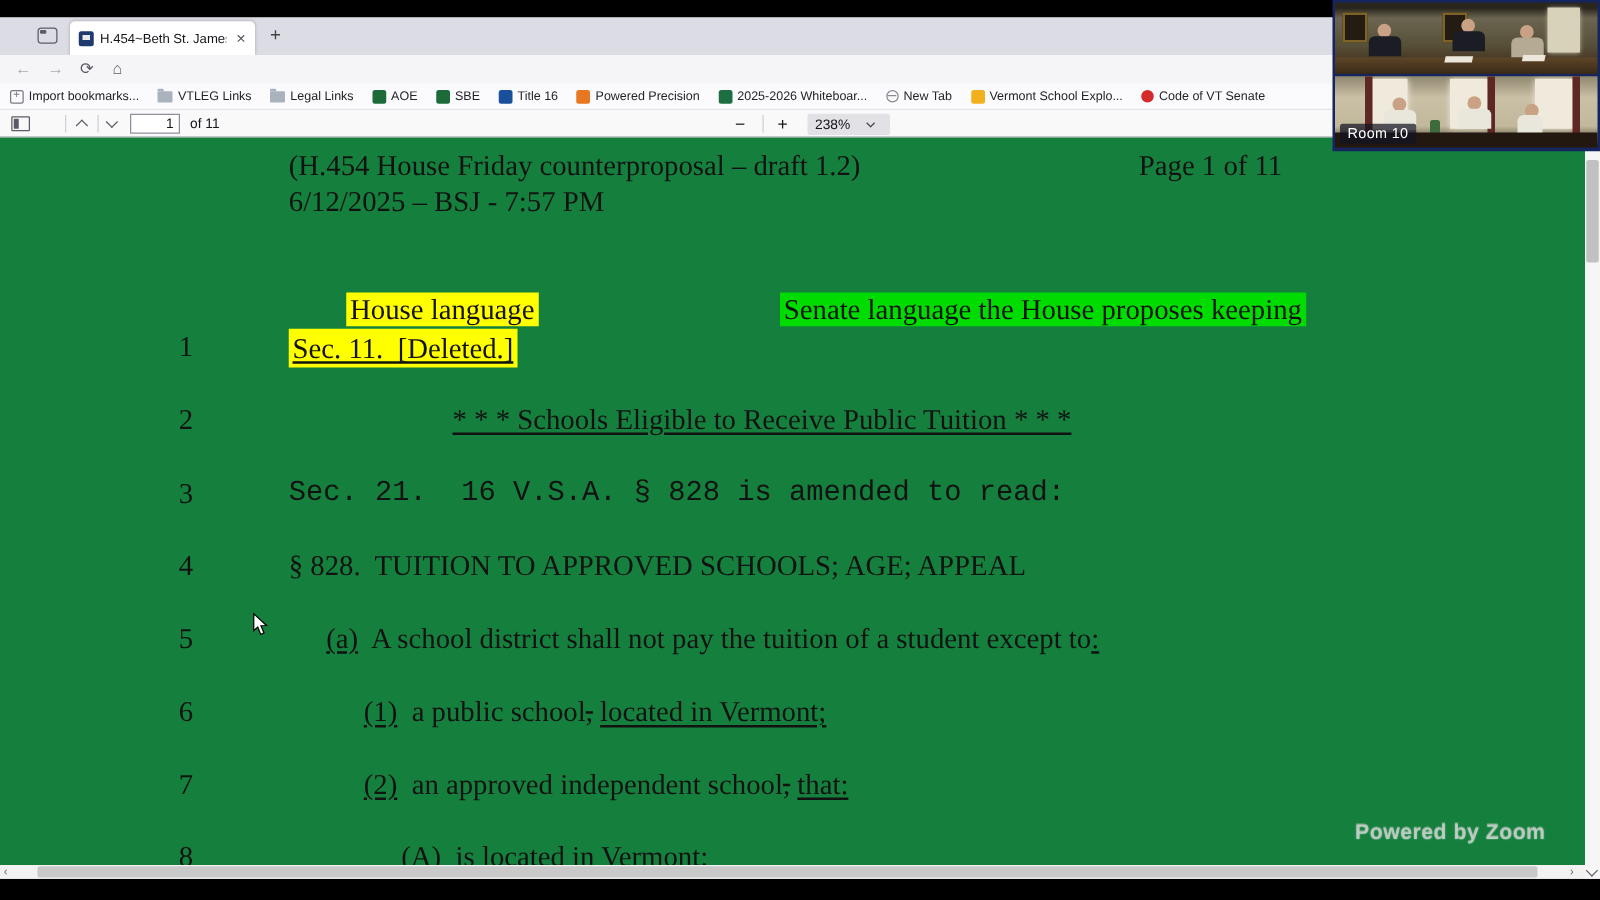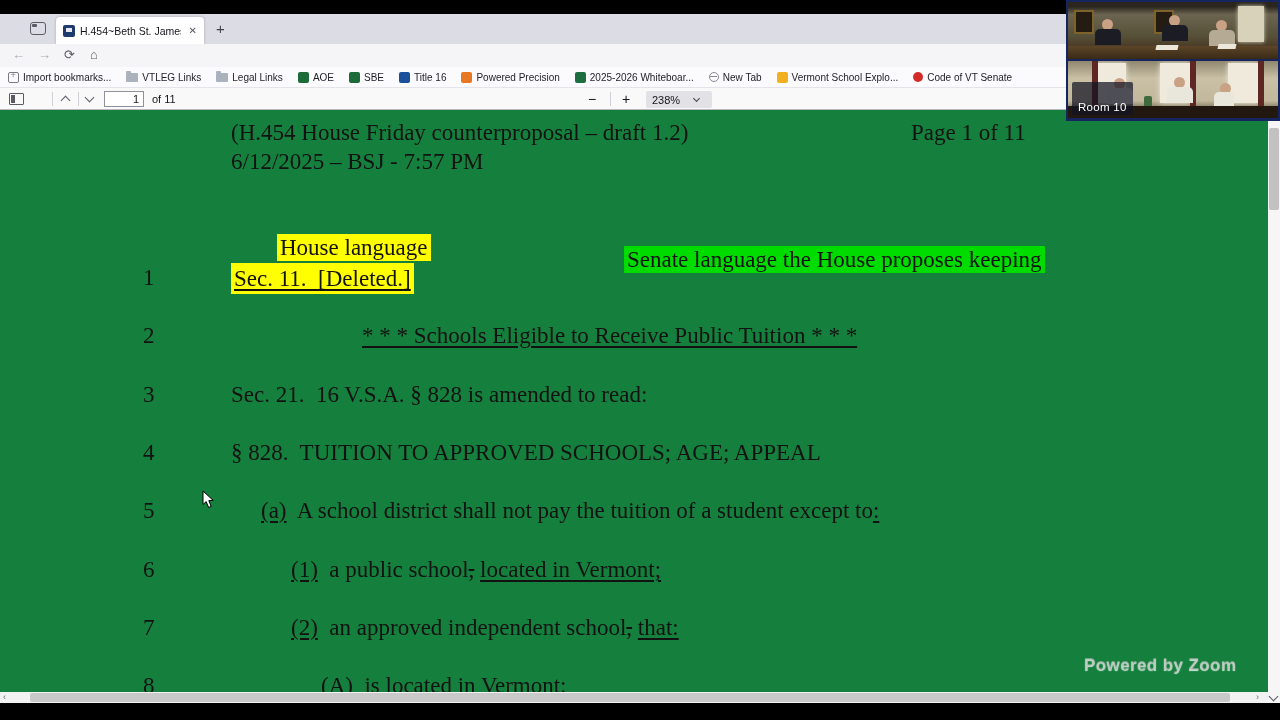--- a/index.html
+++ b/index.html
@@ -111,7 +111,7 @@
   .t2-table { position:absolute; left:0; bottom:0; width:100%; height:12px; background:#221810; }
   .t2-plant { position:absolute; width:8px; height:12px; background:#3e6b3e; border-radius:2px; }
   .room-label { position:absolute; left:4px; bottom:3px; background:rgba(18,20,34,.72); color:#fff; font-size:11.5px;
-                padding:19px 6px 2px; border-radius:2px; letter-spacing:.3px;text-align:right; }
+                padding:2px 6px 2px; border-radius:2px; letter-spacing:.3px;text-align:right; }
   .watermark { position:absolute; left:1084px; top:655px; font-size:17px; font-weight:bold; color:rgba(185,185,185,.55);
                text-shadow:0 1px 1px rgba(255,255,255,.8); letter-spacing:.4px; }
 

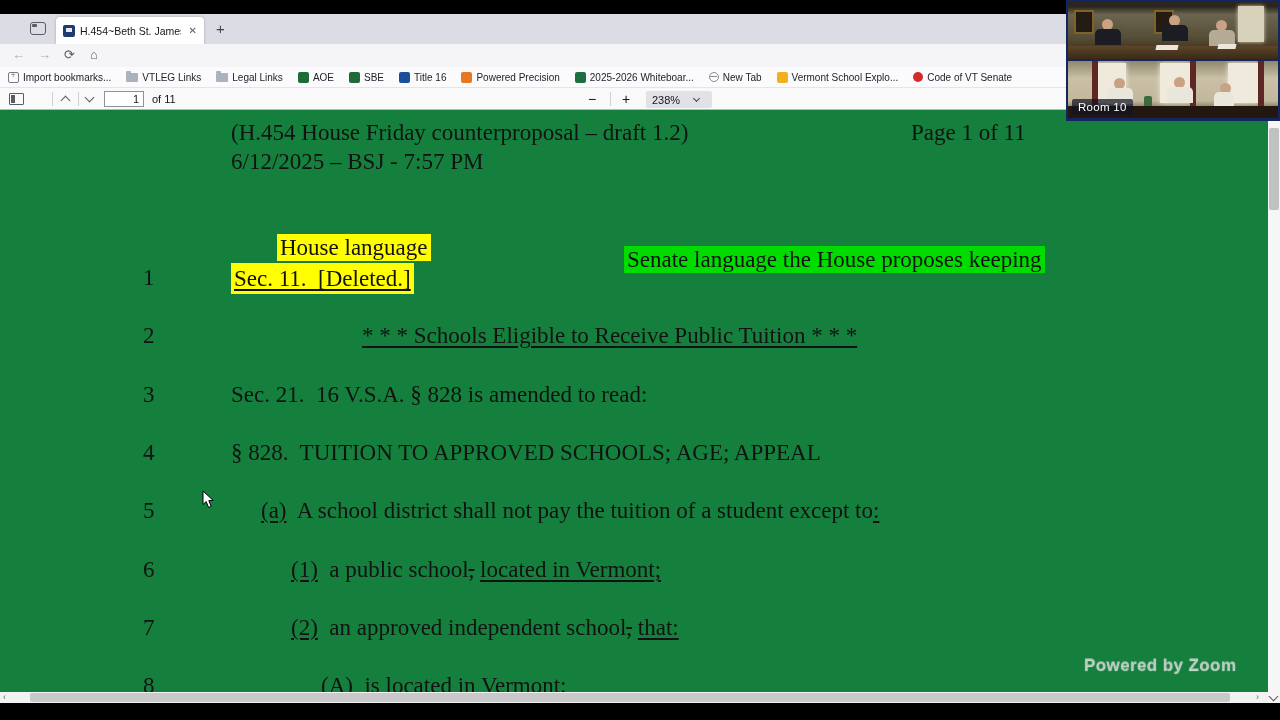--- a/index.html
+++ b/index.html
@@ -213,7 +213,7 @@
       <div class="doc-line" style="left:231px; top:94px">
         <span class="hl" id="hl-house" style="background: rgb(255, 255, 0);">House language</span>
       </div>
-      <div class="doc-line" style="left:578px; top:106px">
+      <div class="doc-line" style="left:578px; top:94px">
         <span class="hl" id="hl-senate" style="background: rgb(0, 220, 0);">Senate language the House proposes keeping</span>
       </div>
       <div id="doc-lines">

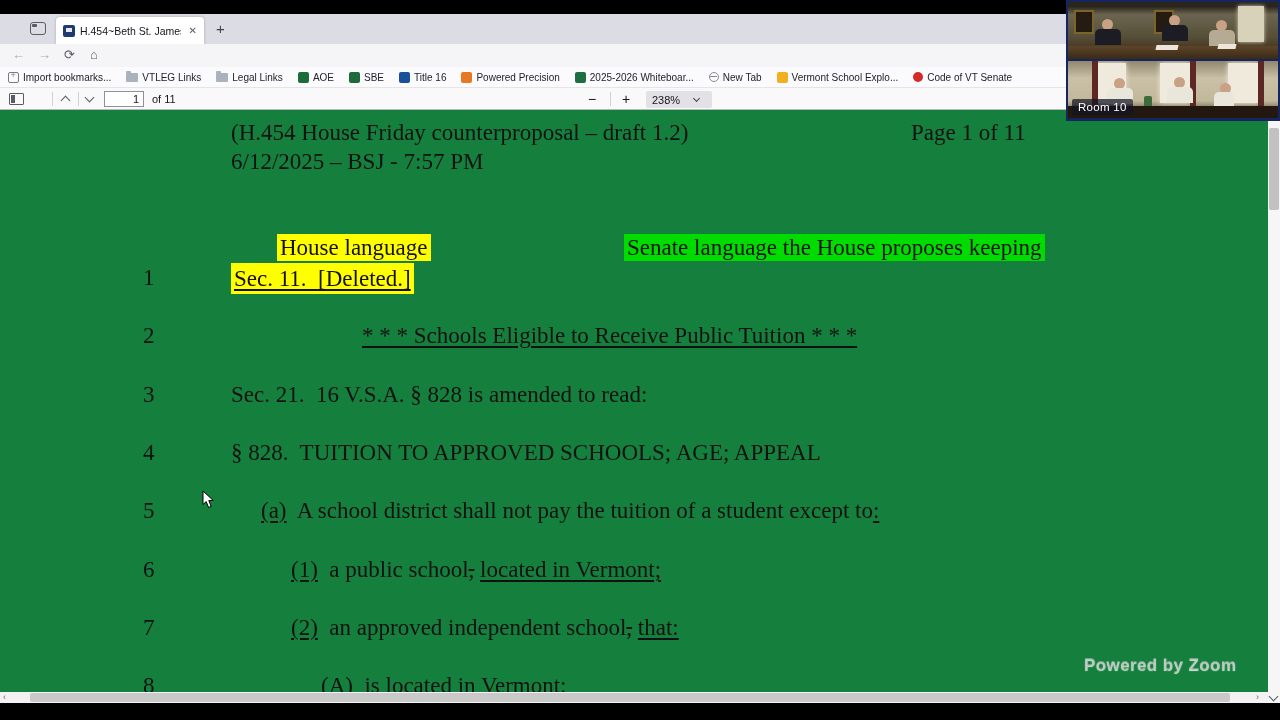--- a/index.html
+++ b/index.html
@@ -219,7 +219,7 @@
       <div id="doc-lines">
           <div class="doc-line" style="top: 153px; left: 0px;"><span class="lnum">1</span><span class="hl" style="position: absolute; left: 231px; white-space: pre; background: rgb(255, 255, 0);"><span class="seg-u">Sec. 11.  [Deleted.]</span></span></div>
           <div class="doc-line" style="top: 211px; left: 0px;"><span class="lnum">2</span><span style="position: absolute; left: 362px; white-space: pre;"><span class="seg-u">* * * Schools Eligible to Receive Public Tuition * * *</span></span></div>
-          <div class="doc-line" style="top: 270px; left: 0px;"><span class="lnum">3</span><span style="position: absolute; left: 231px; white-space: pre;"><span>Sec. 21.  16 V.S.A. § 828 is amended to read:</span></span></div>
+          <div class="doc-line" style="top: 270px; left: 0px;"><span class="lnum">3</span><span style="position: absolute; left: 231px; white-space: pre; font-family: Liberation Mono, monospace;"><span>Sec. 21.  16 V.S.A. § 828 is amended to read:</span></span></div>
           <div class="doc-line" style="top: 328px; left: 0px;"><span class="lnum">4</span><span style="position: absolute; left: 231px; white-space: pre;"><span>§ 828.  TUITION TO APPROVED SCHOOLS; AGE; APPEAL</span></span></div>
           <div class="doc-line" style="top: 386px; left: 0px;"><span class="lnum">5</span><span style="position: absolute; left: 261px; white-space: pre;"><span class="seg-u">(a)</span><span>  A school district shall not pay the tuition of a student except to</span><span class="seg-u">:</span></span></div>
           <div class="doc-line" style="top: 445px; left: 0px;"><span class="lnum">6</span><span style="position: absolute; left: 291px; white-space: pre; text-align: right;"><span class="seg-u">(1)</span><span>  a public school</span><span class="seg-s">,</span><span> </span><span class="seg-u">located in Vermont;</span></span></div>

